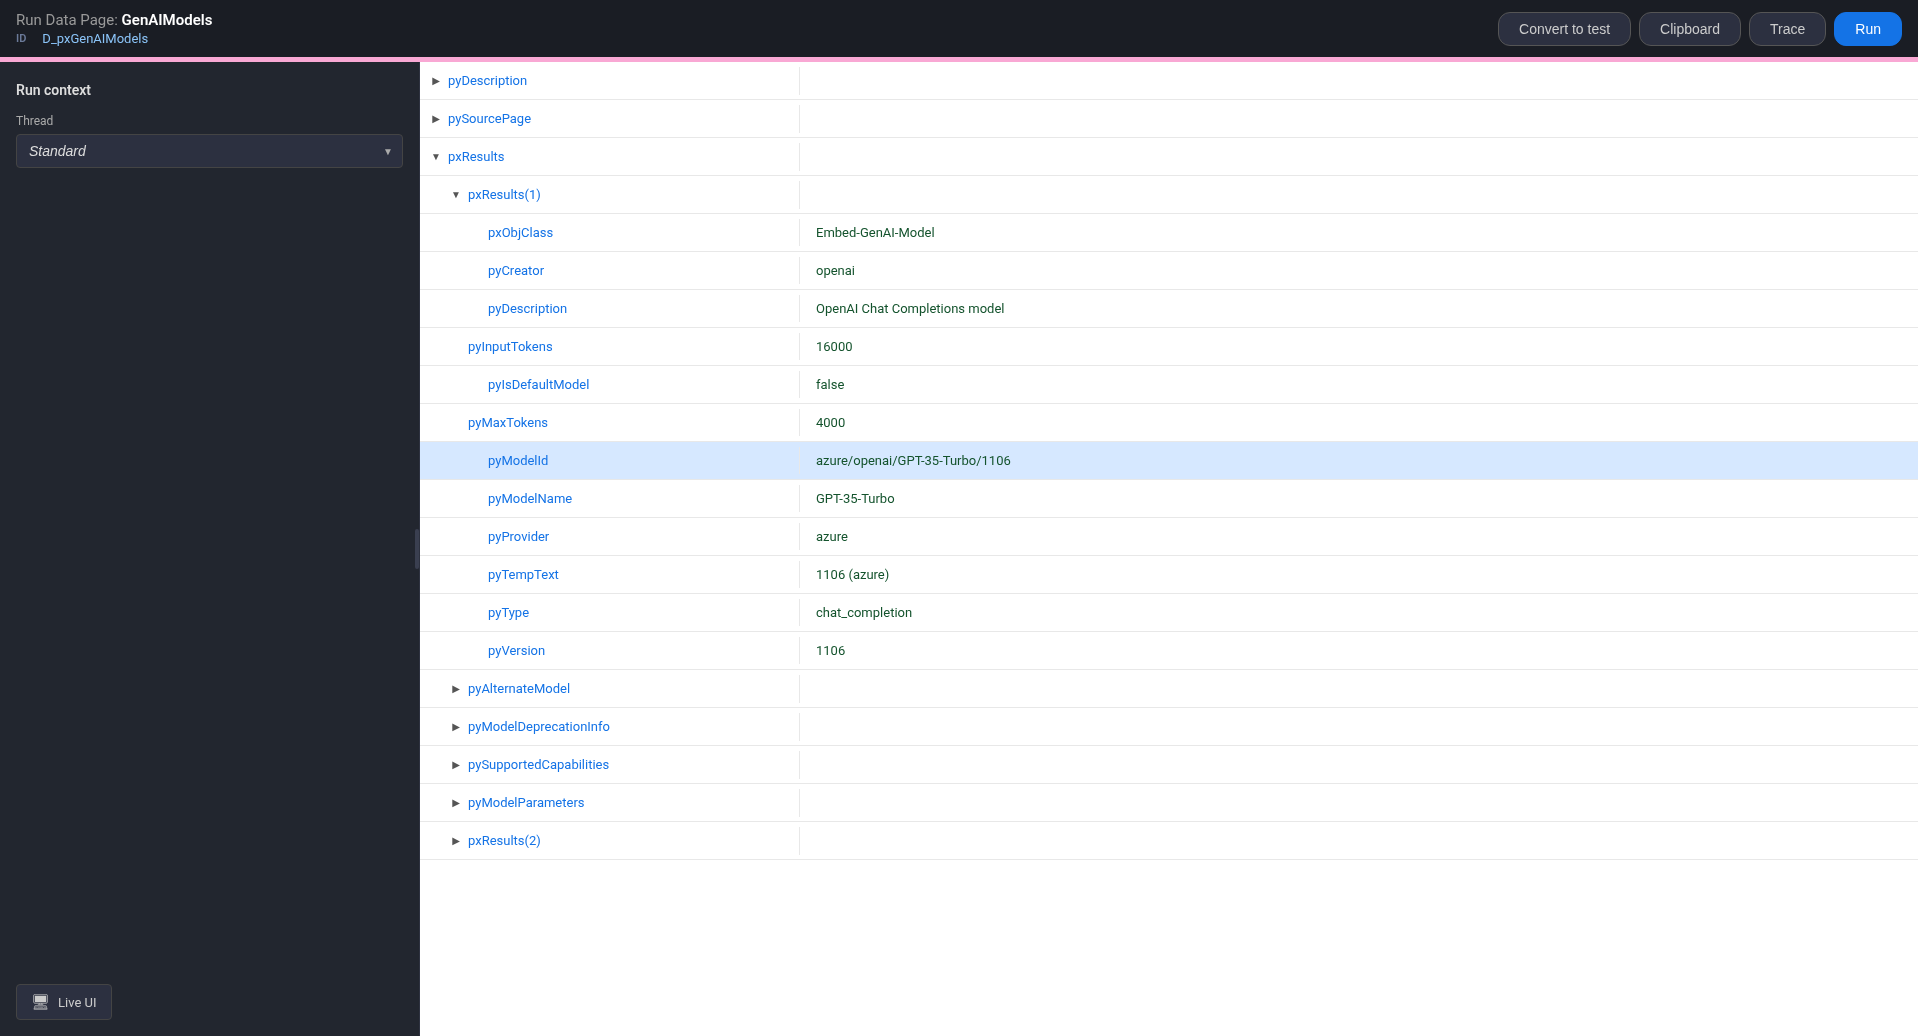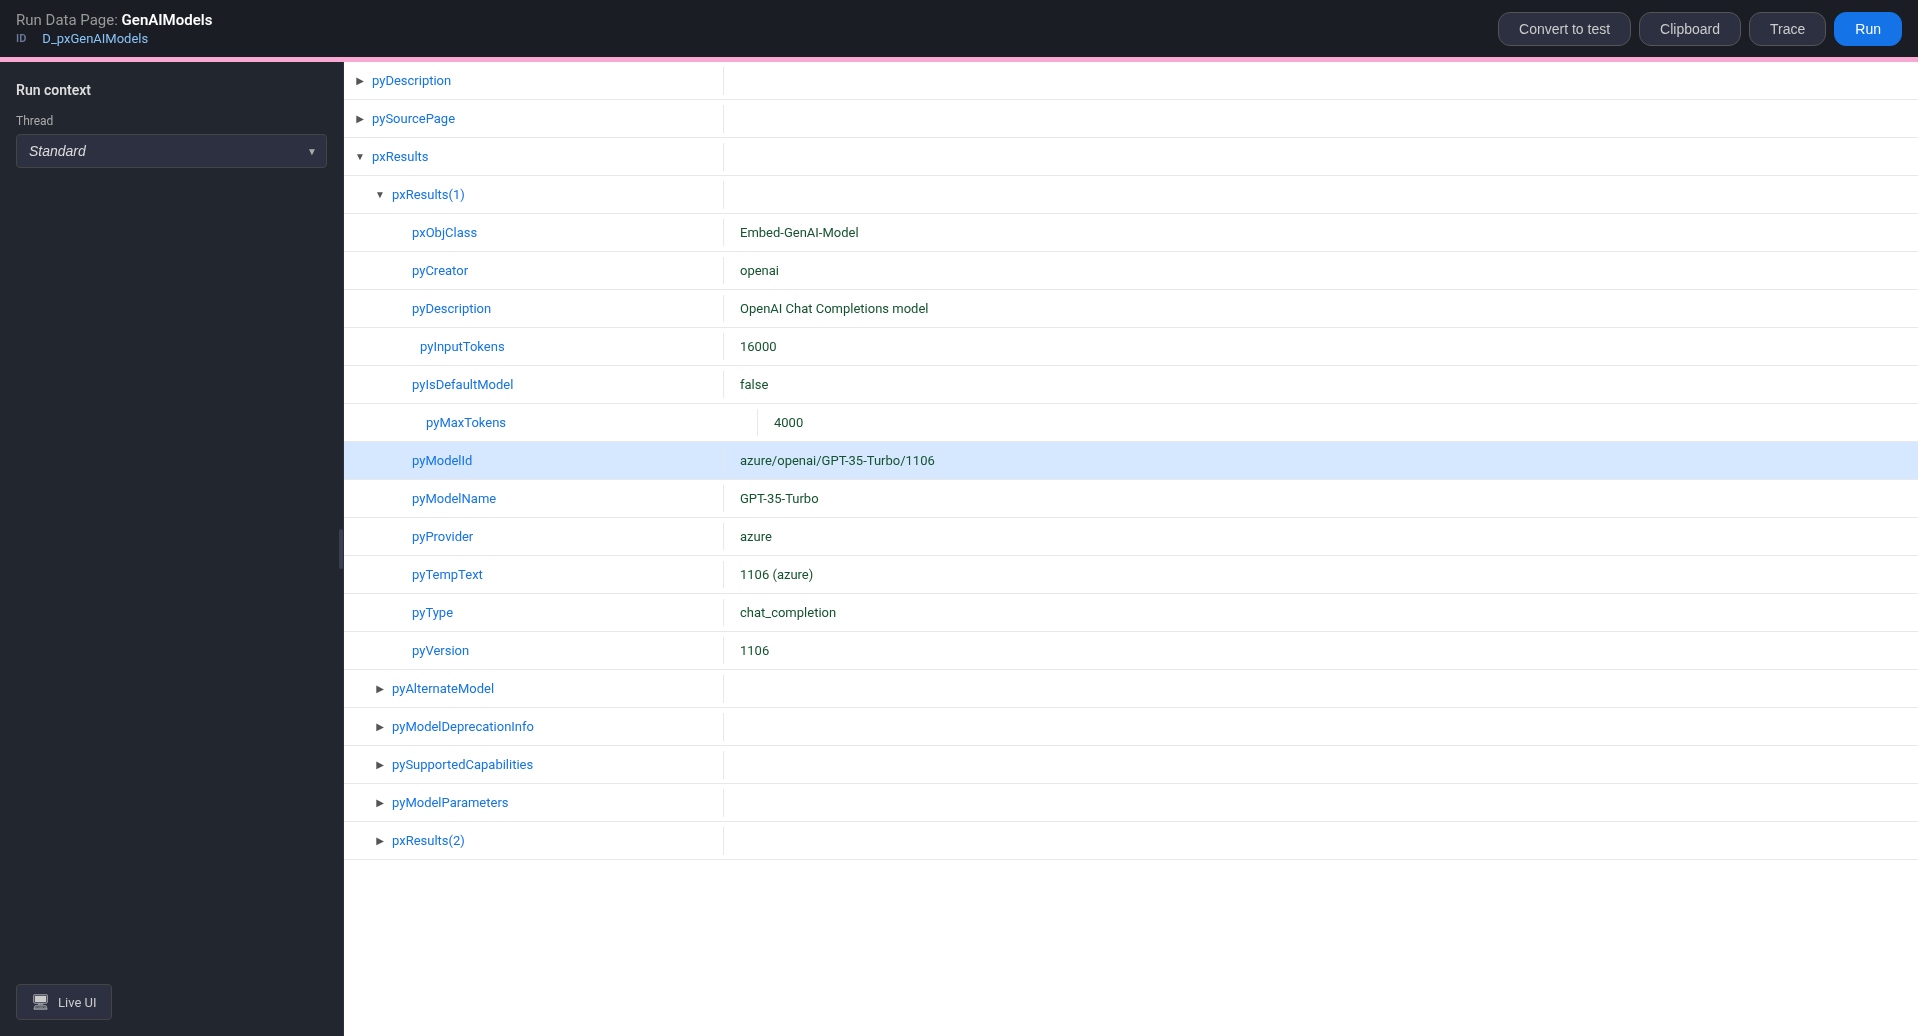--- a/index.html
+++ b/index.html
@@ -43,7 +43,7 @@
 
     
     .sidebar {
-      width: 344px;
+      width: 420px;
       background: #22262f;
       border-right: 1px solid #2e3240;
       flex-shrink: 0;

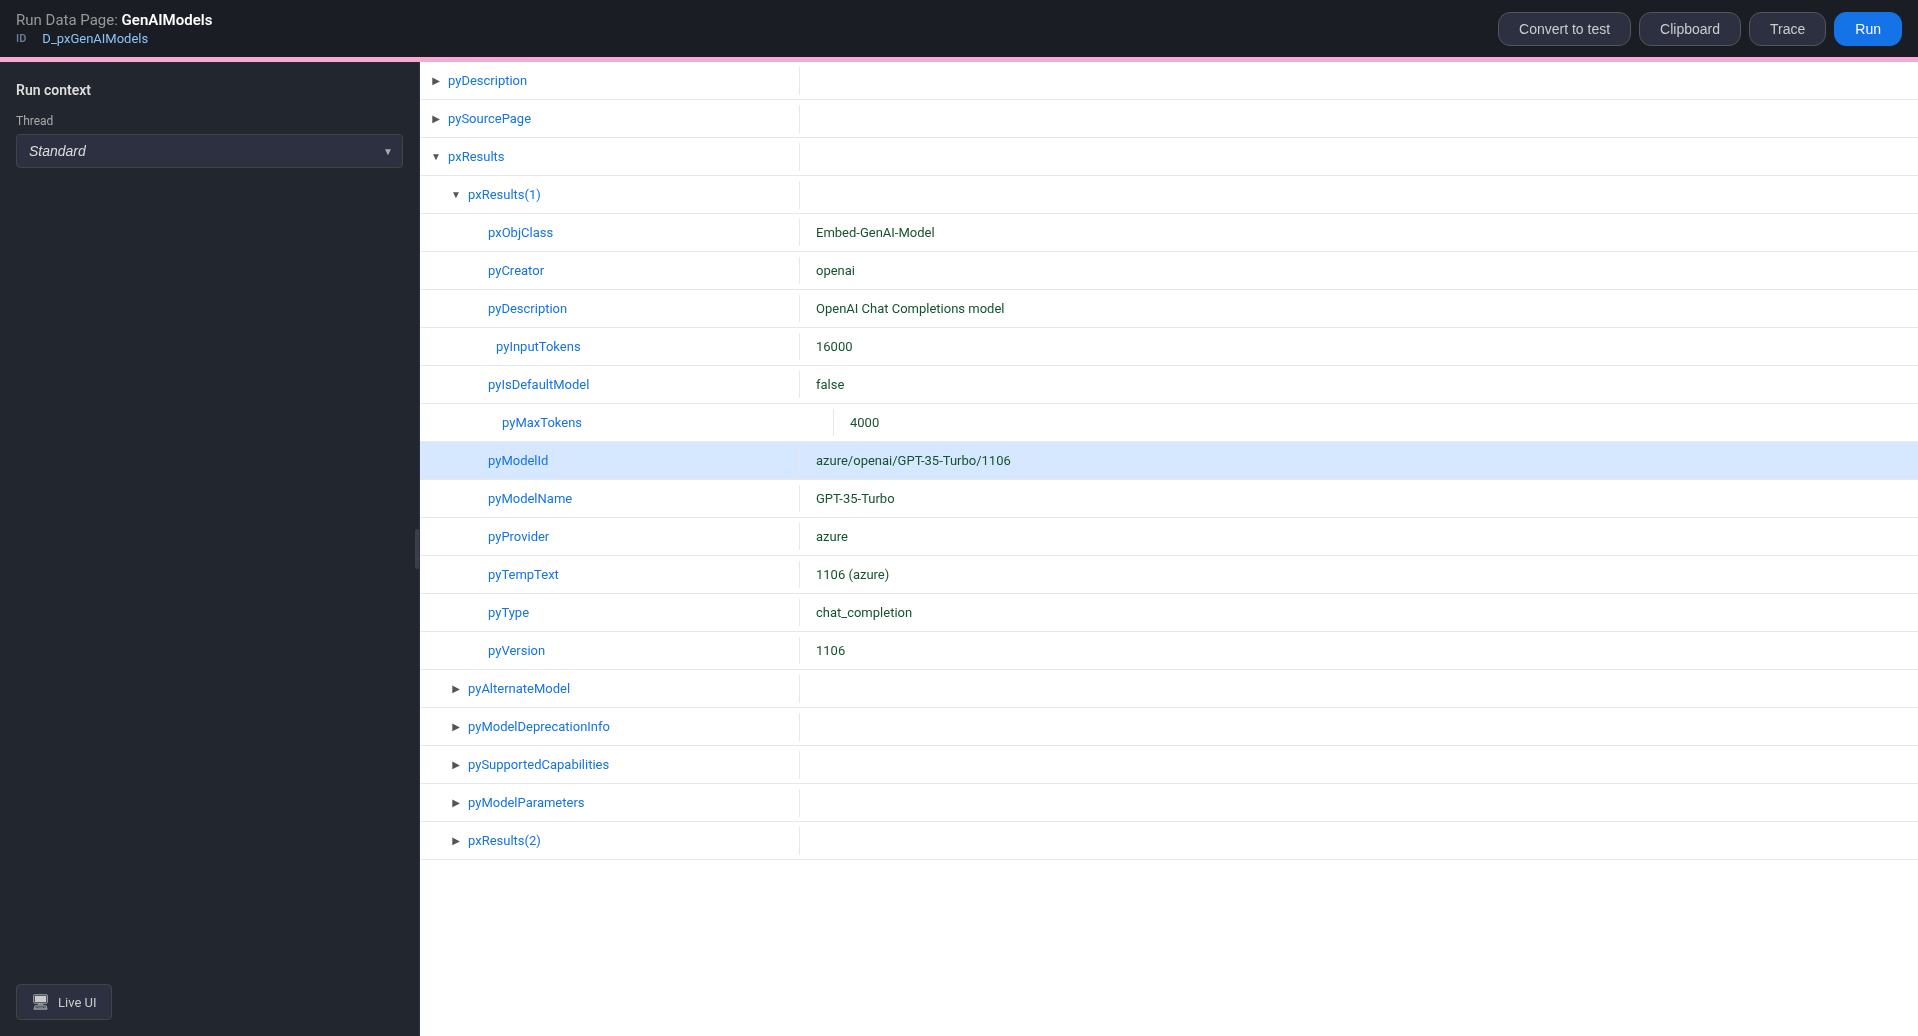--- a/index.html
+++ b/index.html
@@ -252,7 +252,7 @@
     <div class="tree-value-cell">OpenAI Chat Completions model</div>
   </div>
       <div class="tree-row">
-    <div class="tree-key-cell" style="padding-left:56px;">
+    <div class="tree-key-cell" style="padding-left:28px;">
       <span style="width:16px;display:inline-block;flex-shrink:0;"></span>
       <a class="tree-key-link" href="#">pyInputTokens</a>
     </div>

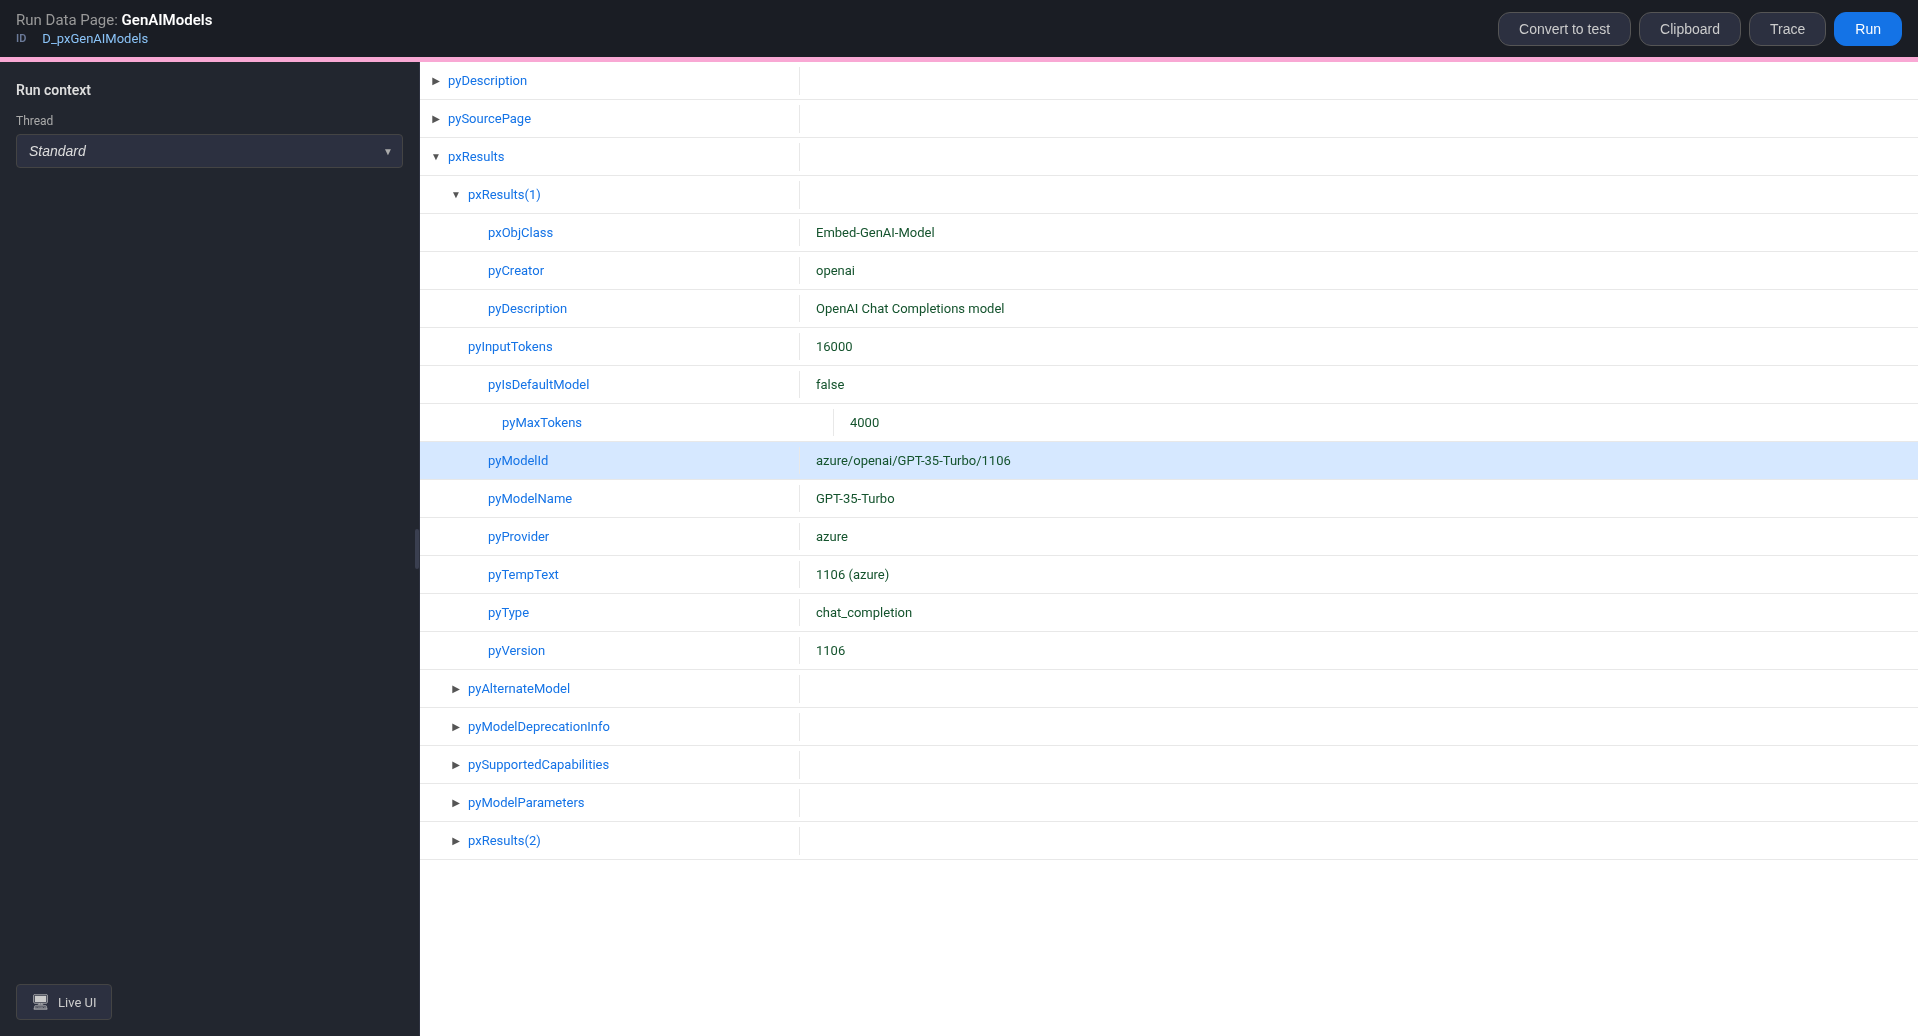--- a/index.html
+++ b/index.html
@@ -266,7 +266,7 @@
     <div class="tree-value-cell">false</div>
   </div>
       <div class="tree-row">
-    <div class="tree-key-cell" style="padding-left:28px;margin-left:34px;">
+    <div class="tree-key-cell" style="padding-left:28px;">
       <span style="width:16px;display:inline-block;flex-shrink:0;"></span>
       <a class="tree-key-link" href="#">pyMaxTokens</a>
     </div>

